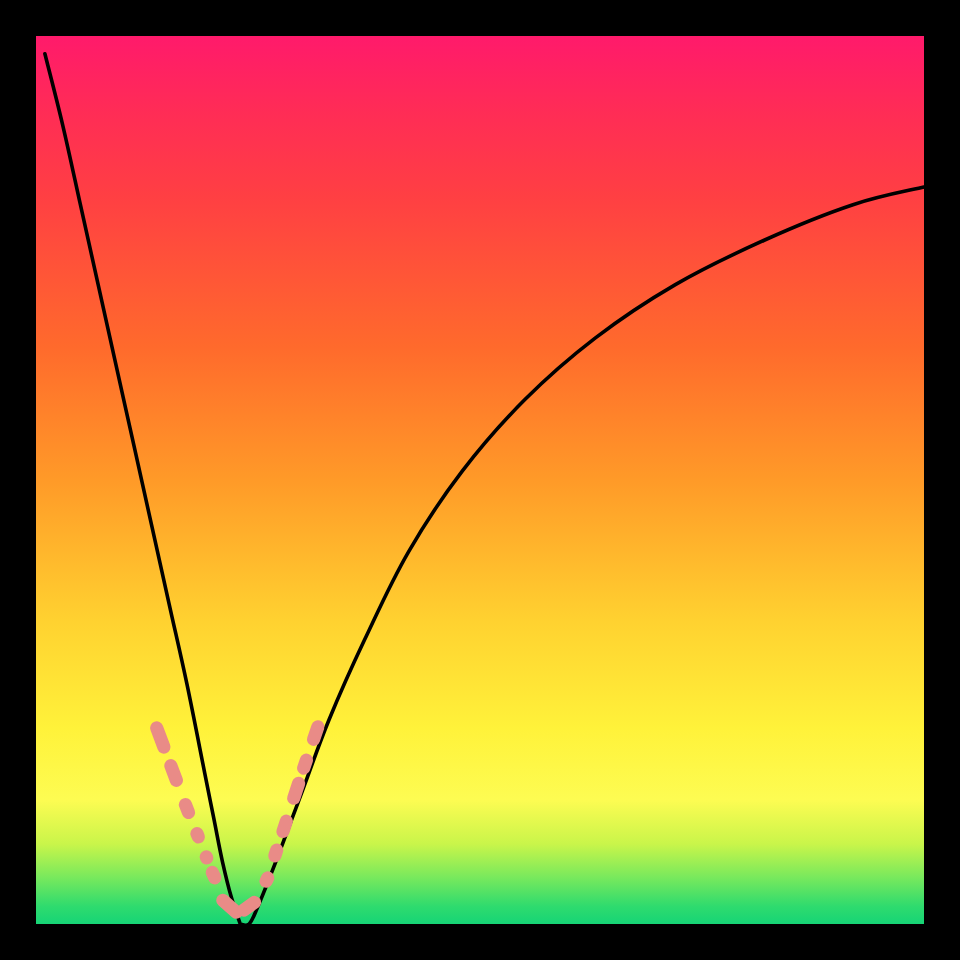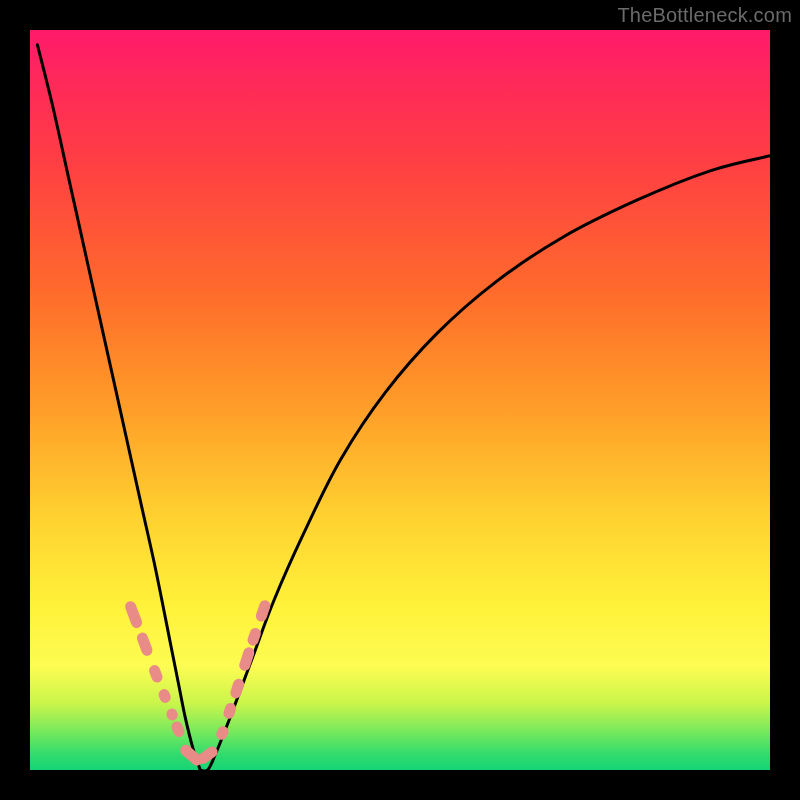--- a/index.html
+++ b/index.html
@@ -73,7 +73,6 @@
 <body>
 
 <div class="frame">
-  <div class="watermark">TheBottleneck.com</div>
 
   <div class="plot-area">
     <svg class="curve" viewBox="0 0 740 740">

